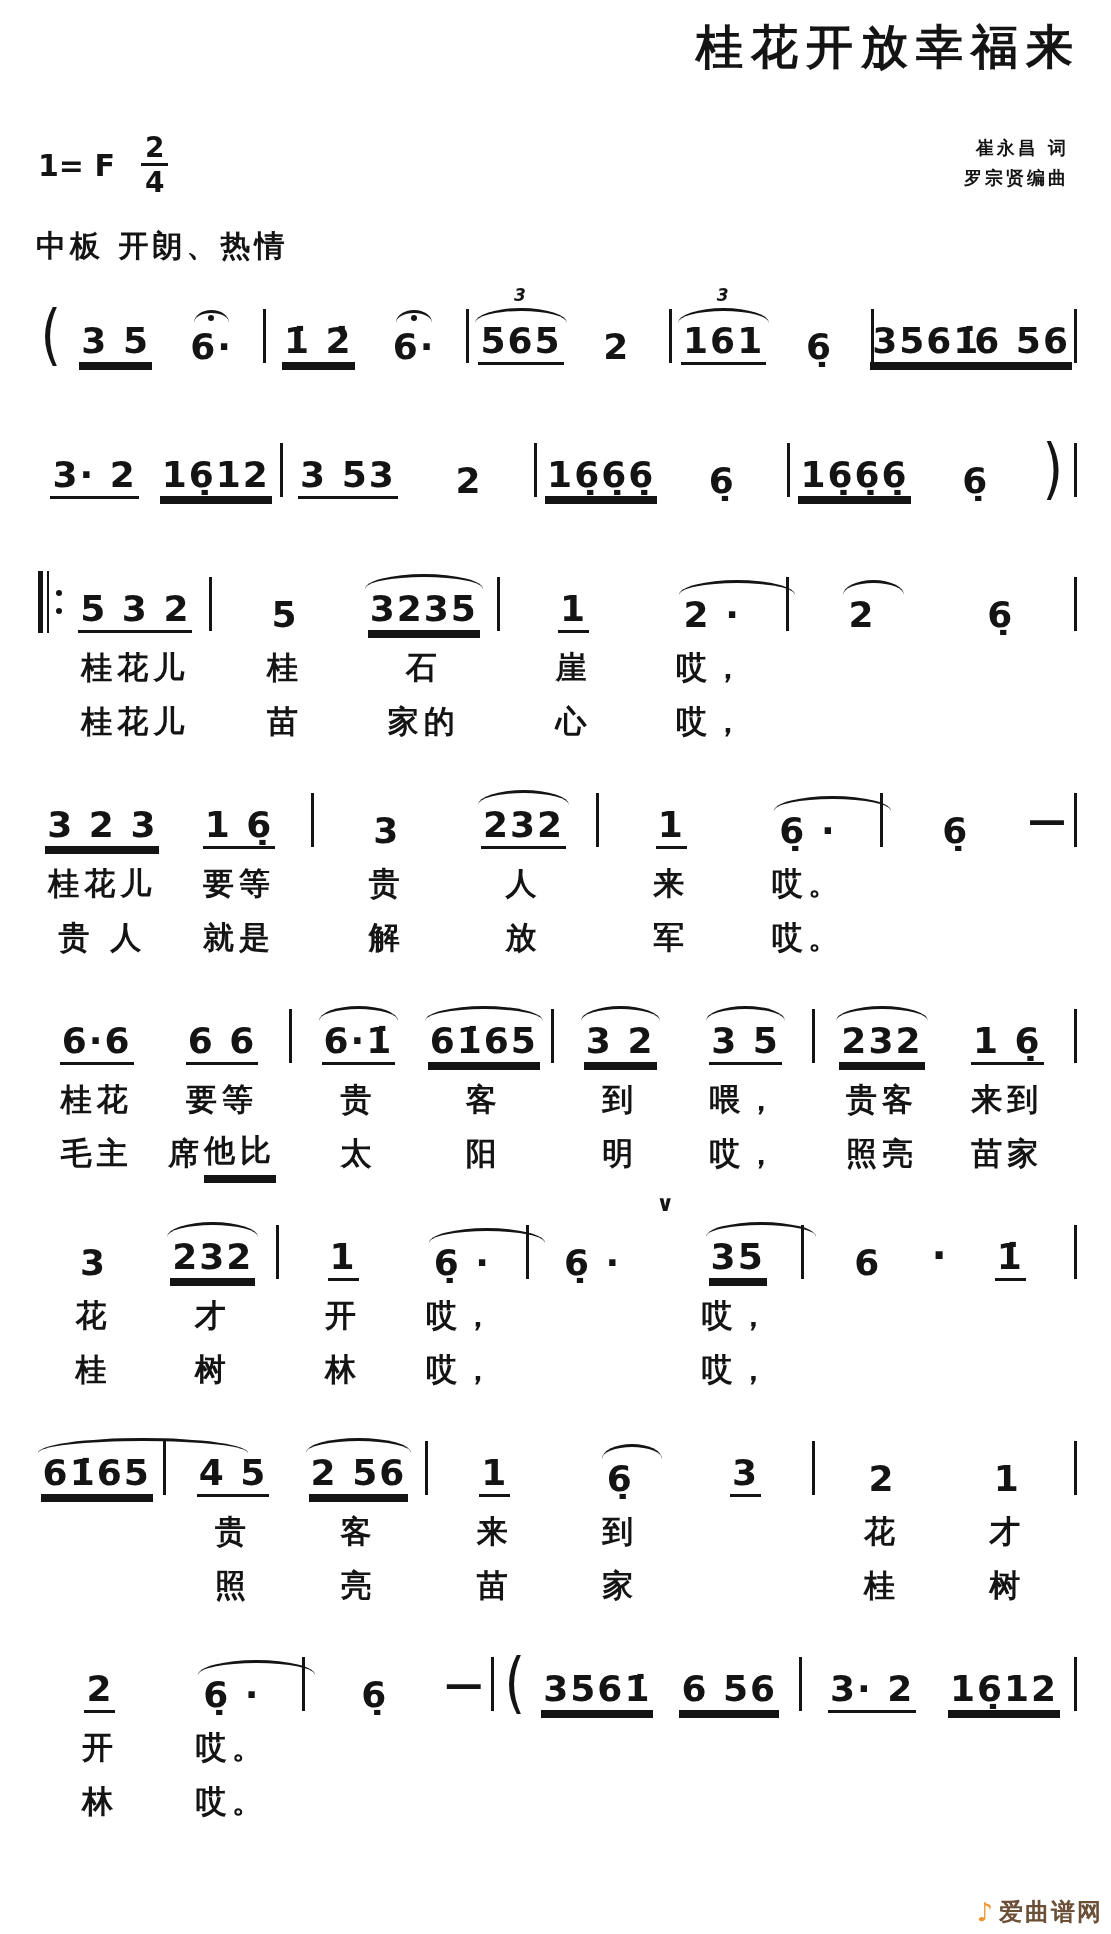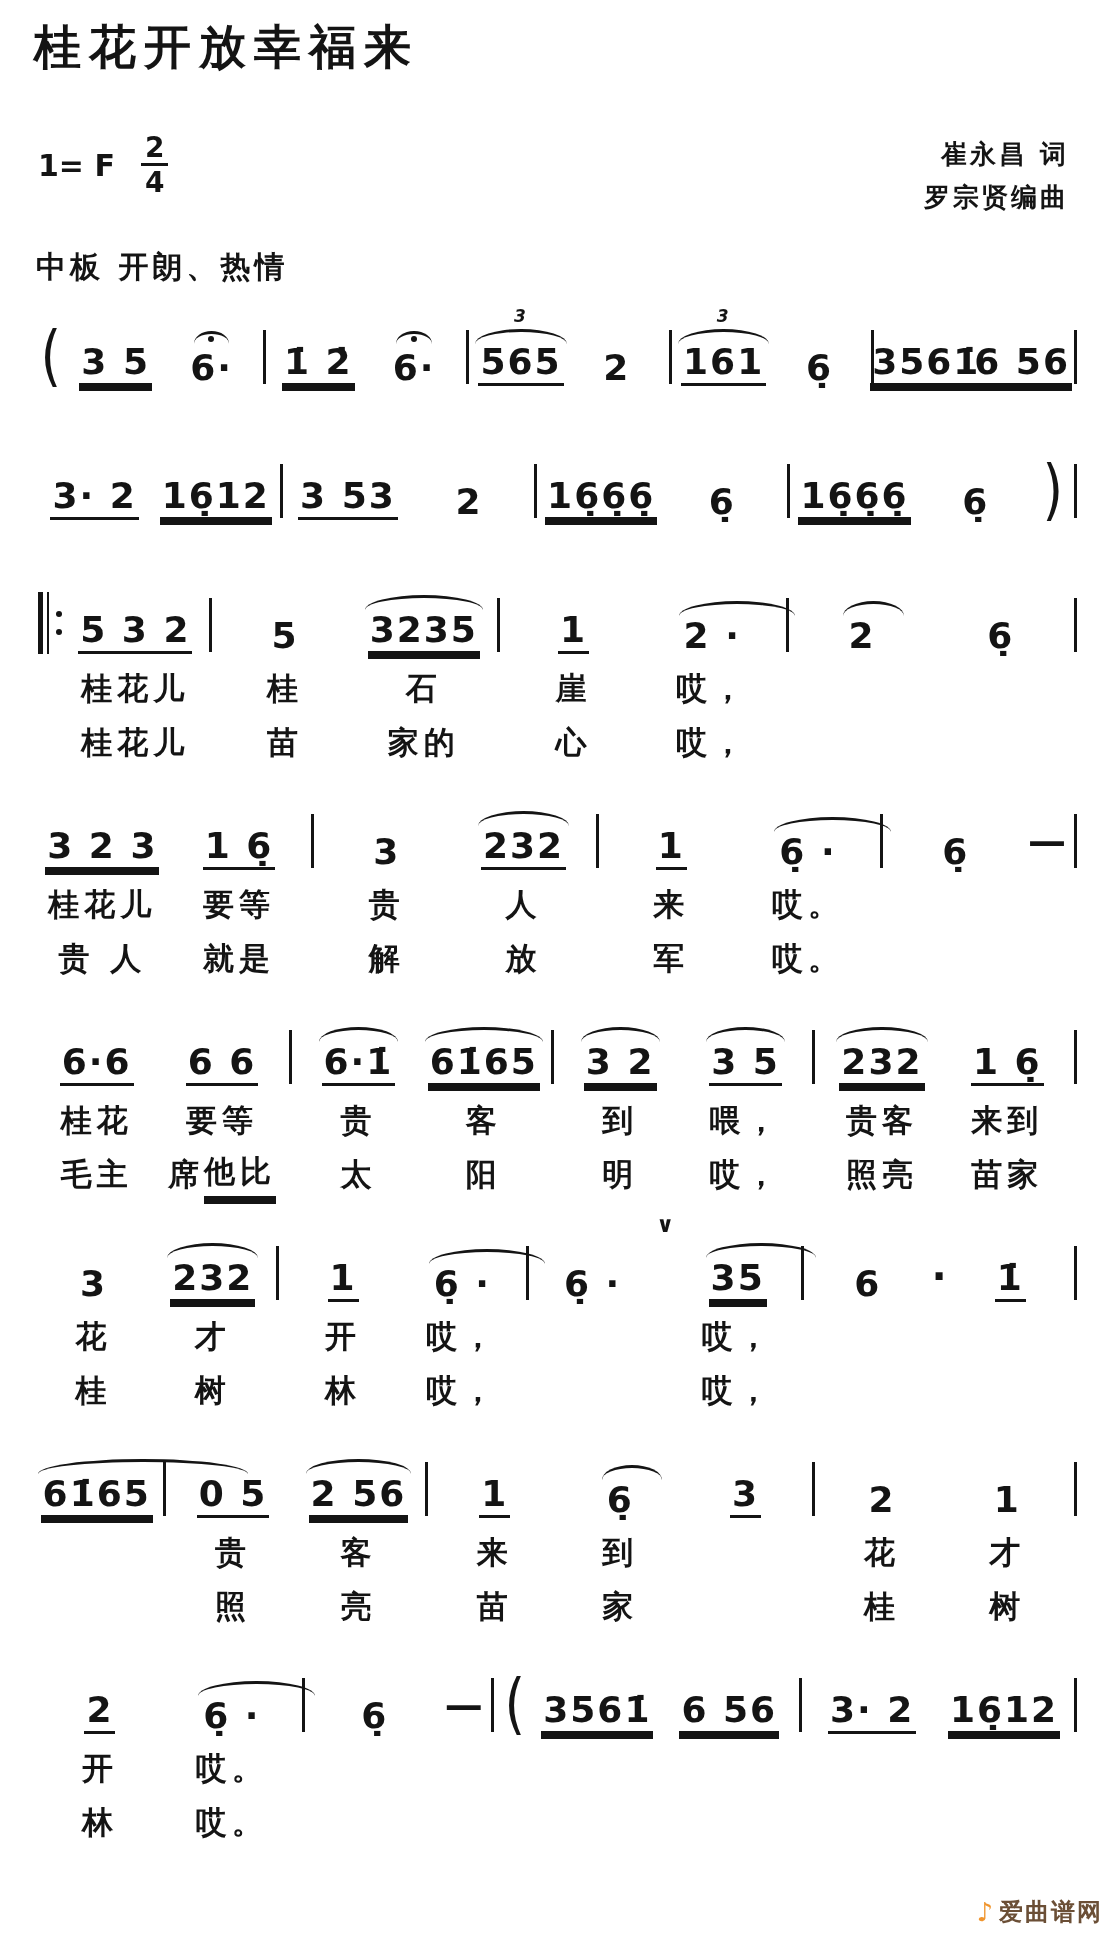--- a/index.html
+++ b/index.html
@@ -8,7 +8,7 @@
   .sheet{position:relative;width:100%;height:100%;padding:10px 30px 0 34px;box-sizing:border-box;}
 
   
-  .title{margin:6px 0 0 0;text-align:left;font-size:47px;font-weight:bold;letter-spacing:8px;}
+  .title{margin:6px 0 0 0;text-align:right;font-size:47px;font-weight:bold;letter-spacing:8px;}
   .meta-row{display:flex;justify-content:space-between;align-items:flex-start;margin-top:54px;padding:0 12px 0 4px;}
   .keysig{display:flex;align-items:center;font-size:30px;font-weight:bold;gap:26px;}
   .frac{display:inline-flex;flex-direction:column;align-items:center;line-height:1.05;font-size:28px;}

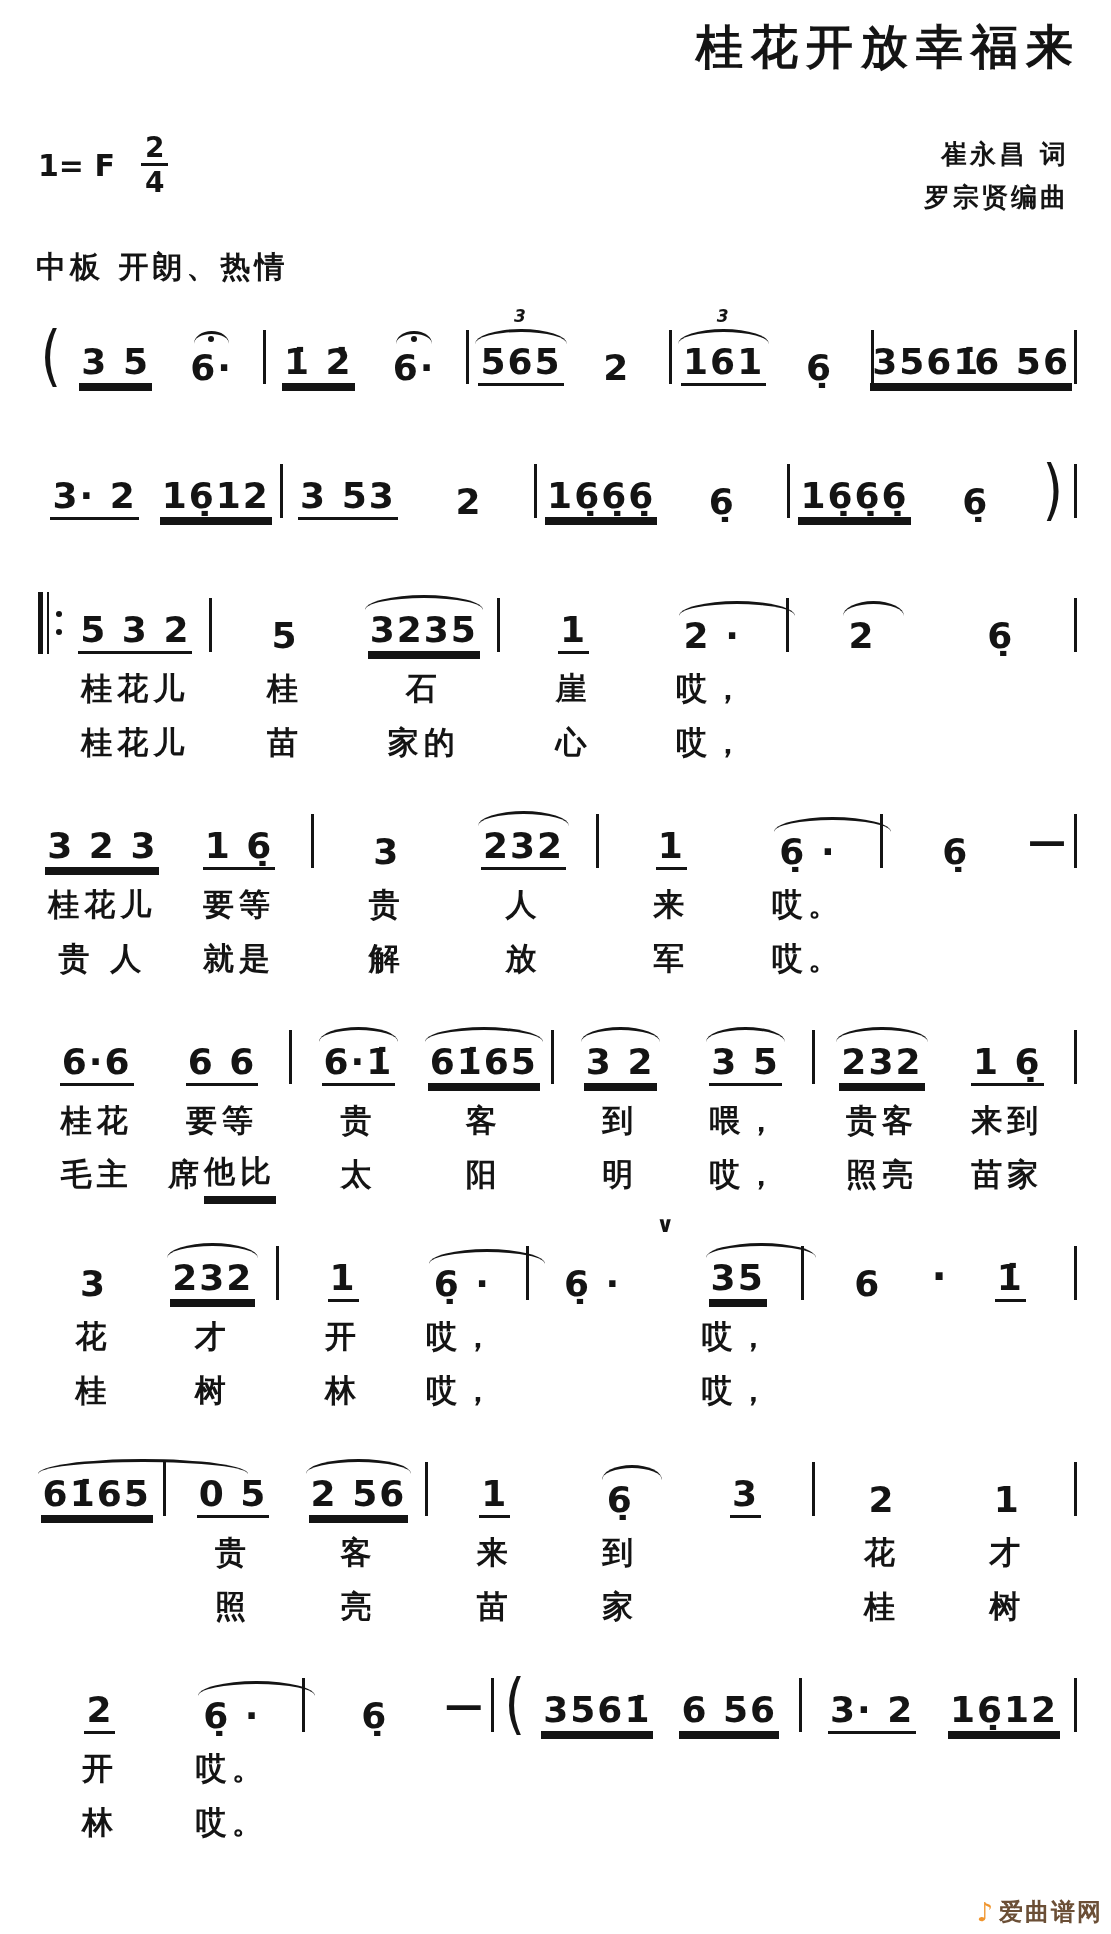--- a/index.html
+++ b/index.html
@@ -14,7 +14,7 @@
   .frac{display:inline-flex;flex-direction:column;align-items:center;line-height:1.05;font-size:28px;}
   .frac .num{border-bottom:3px solid #141414;padding:0 4px 1px 4px;}
   .frac .den{padding-top:2px;}
-  .credits{text-align:right;font-size:26px;font-weight:bold;line-height:1.65;letter-spacing:3px;}
+  .credits{text-align:right;font-size:18px;font-weight:bold;line-height:1.65;letter-spacing:3px;}
   .tempo{margin:28px 0 0 2px;font-size:30px;font-weight:bold;letter-spacing:4px;}
 
   

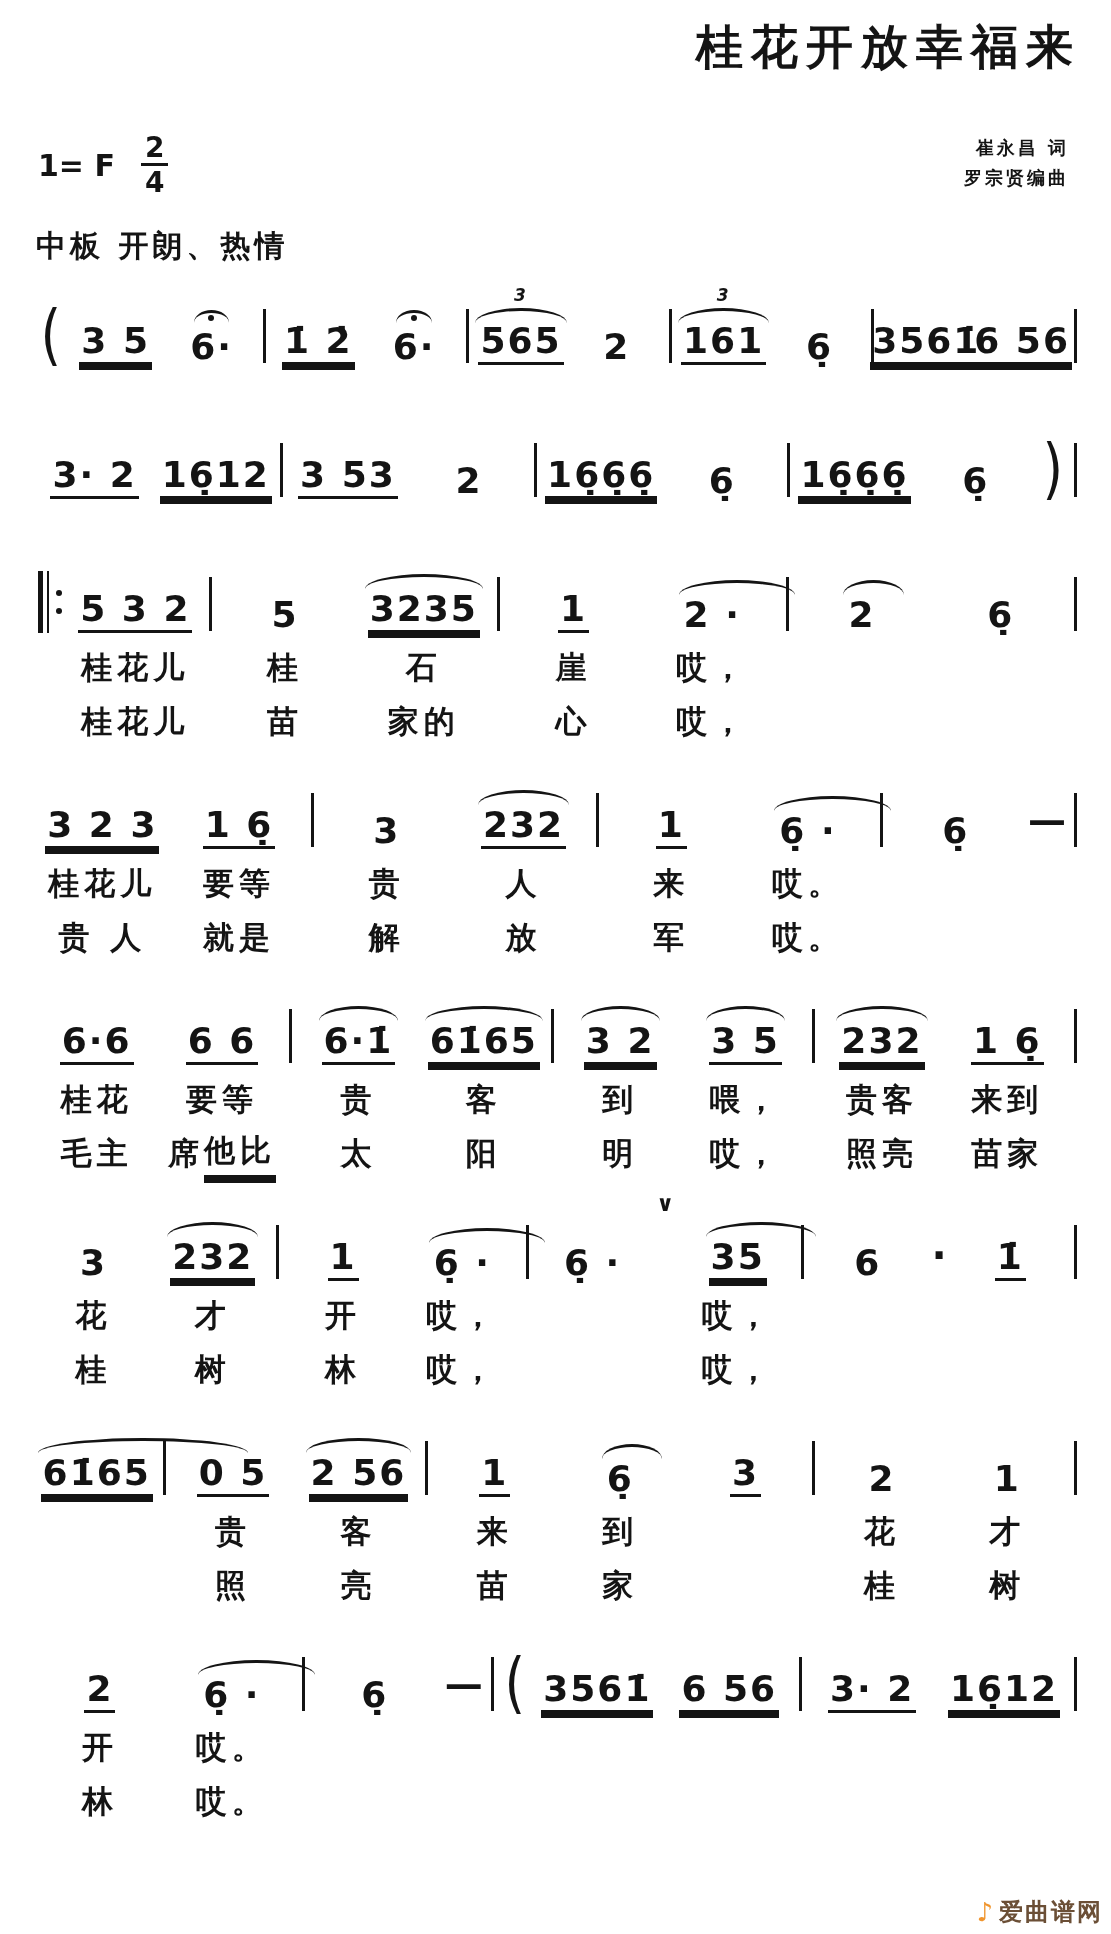--- a/index.html
+++ b/index.html
@@ -615,7 +615,7 @@
         </div>
         <div class="col">
           <div class="note-area">
-            <span class="note u1">0 5</span>
+            <span class="note u1">4 5</span>
           </div>
           <div class="lyr">贵</div>
           <div class="lyr">照</div>

